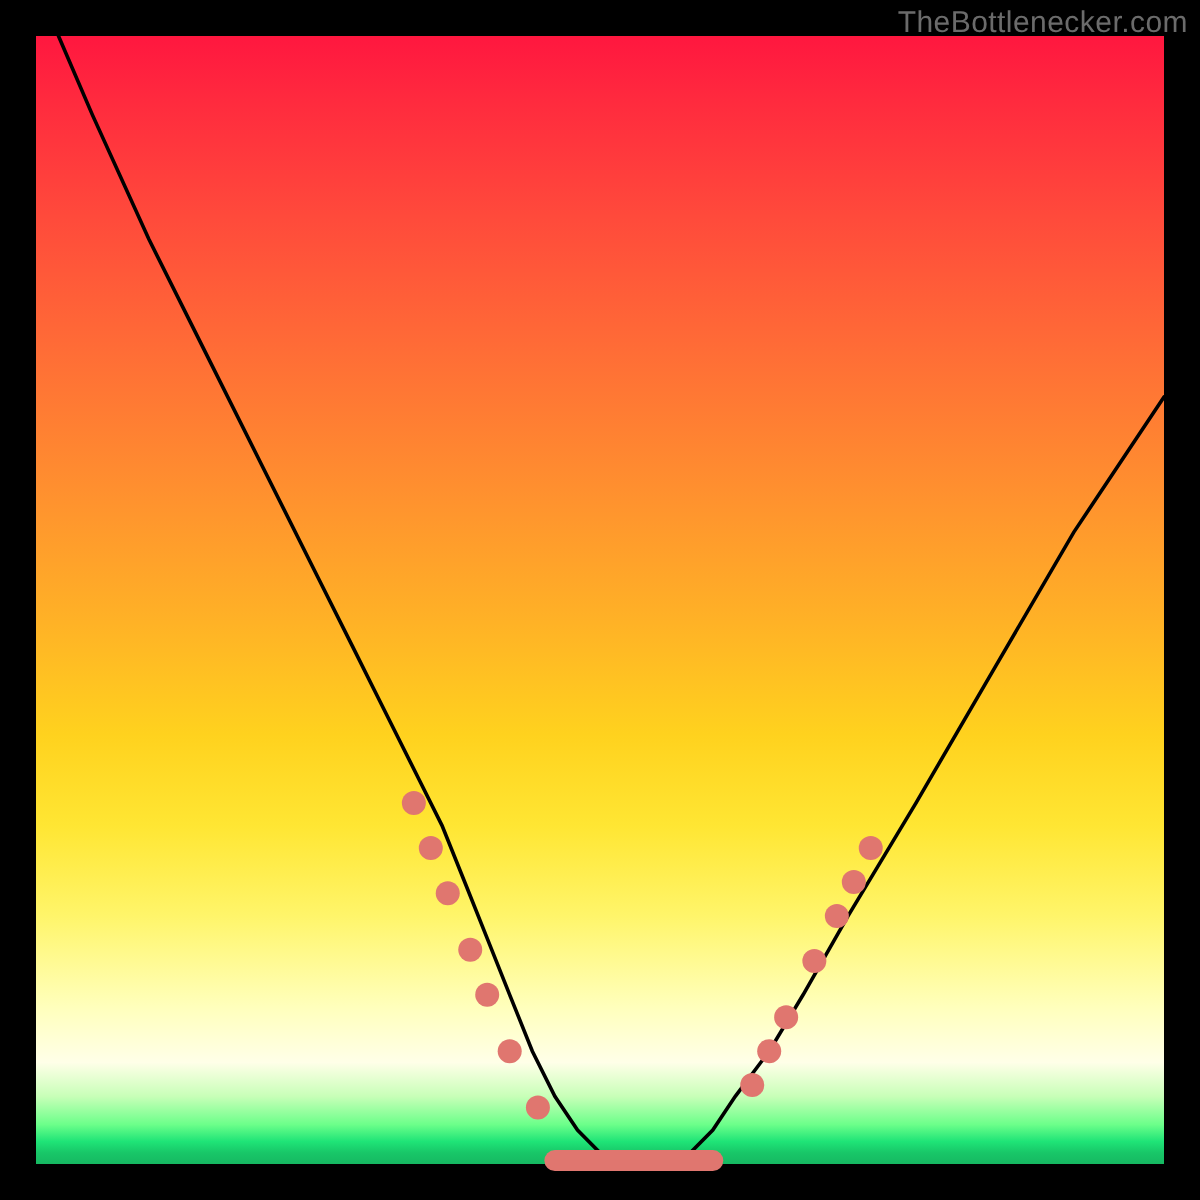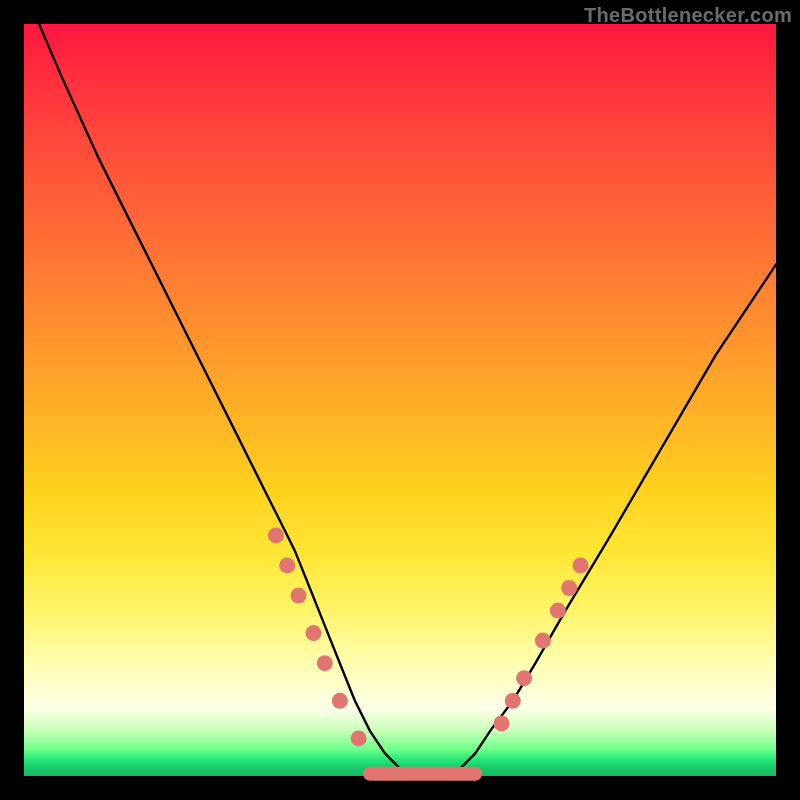--- a/index.html
+++ b/index.html
@@ -53,7 +53,7 @@
     color: #6b6b6b;
     font-size: 20px;
     letter-spacing: 0.3px;
-    font-weight: 700;
+    font-weight: 400;
     user-select: none;
   }
   svg.curve {

